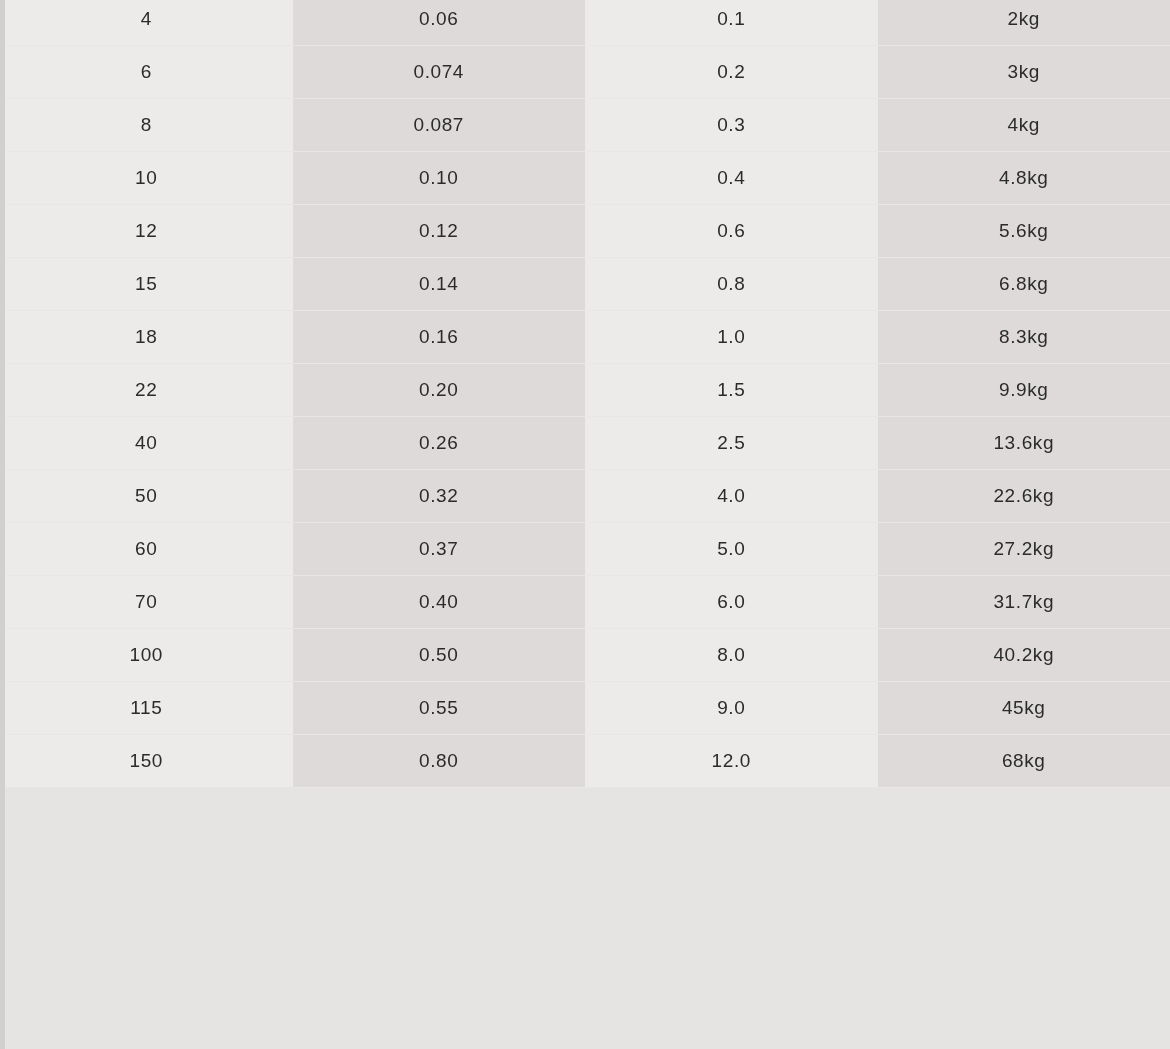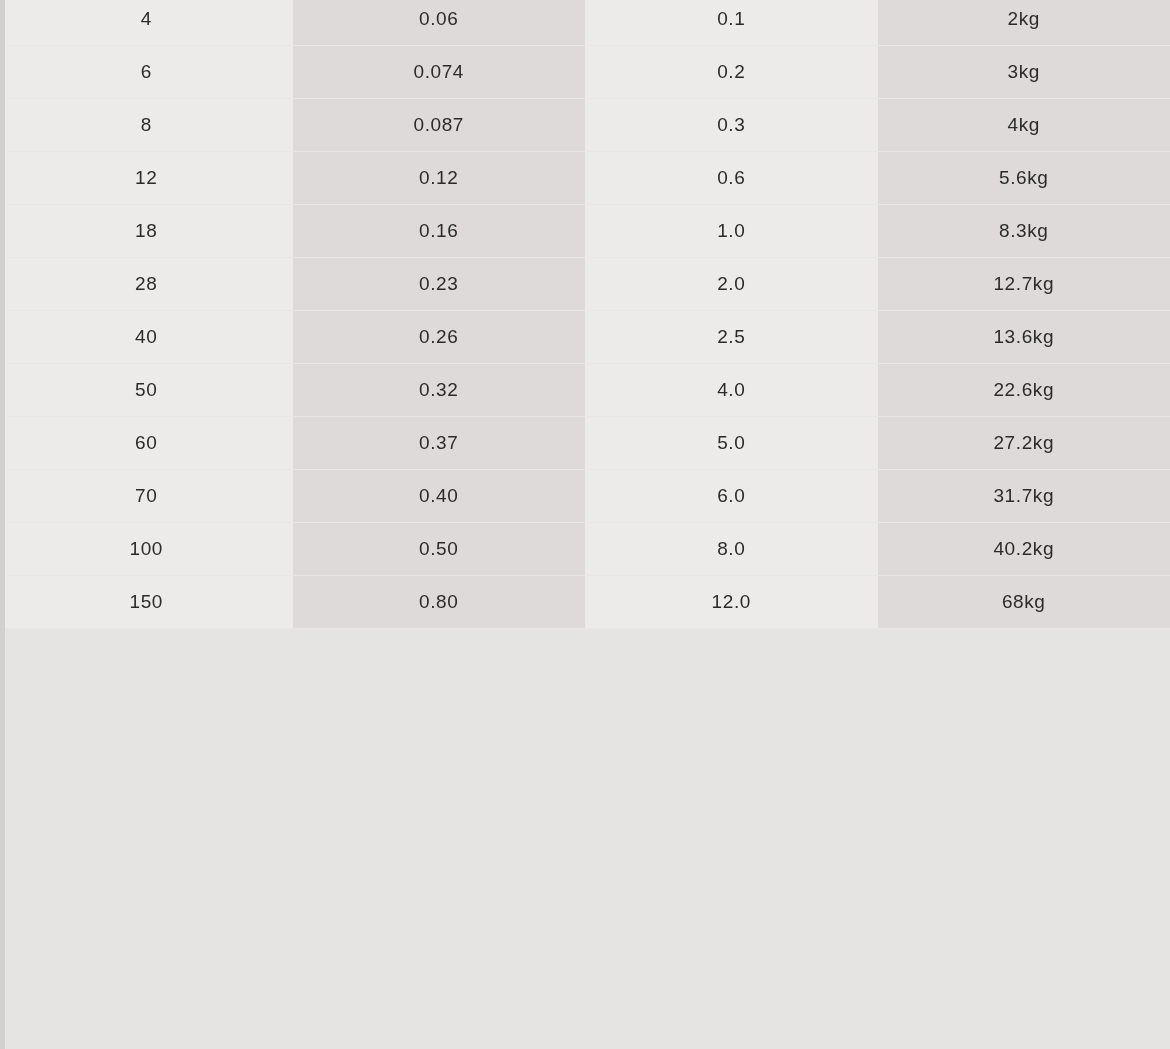--- a/index.html
+++ b/index.html
@@ -99,6 +99,12 @@
           <td class="even-col">4kg</td>
         </tr>
         <tr>
+          <td class="odd-col">10</td>
+          <td class="even-col">0.10</td>
+          <td class="odd-col">0.4</td>
+          <td class="even-col">4.8kg</td>
+        </tr>
+        <tr>
           <td class="odd-col">12</td>
           <td class="even-col">0.12</td>
           <td class="odd-col">0.6</td>

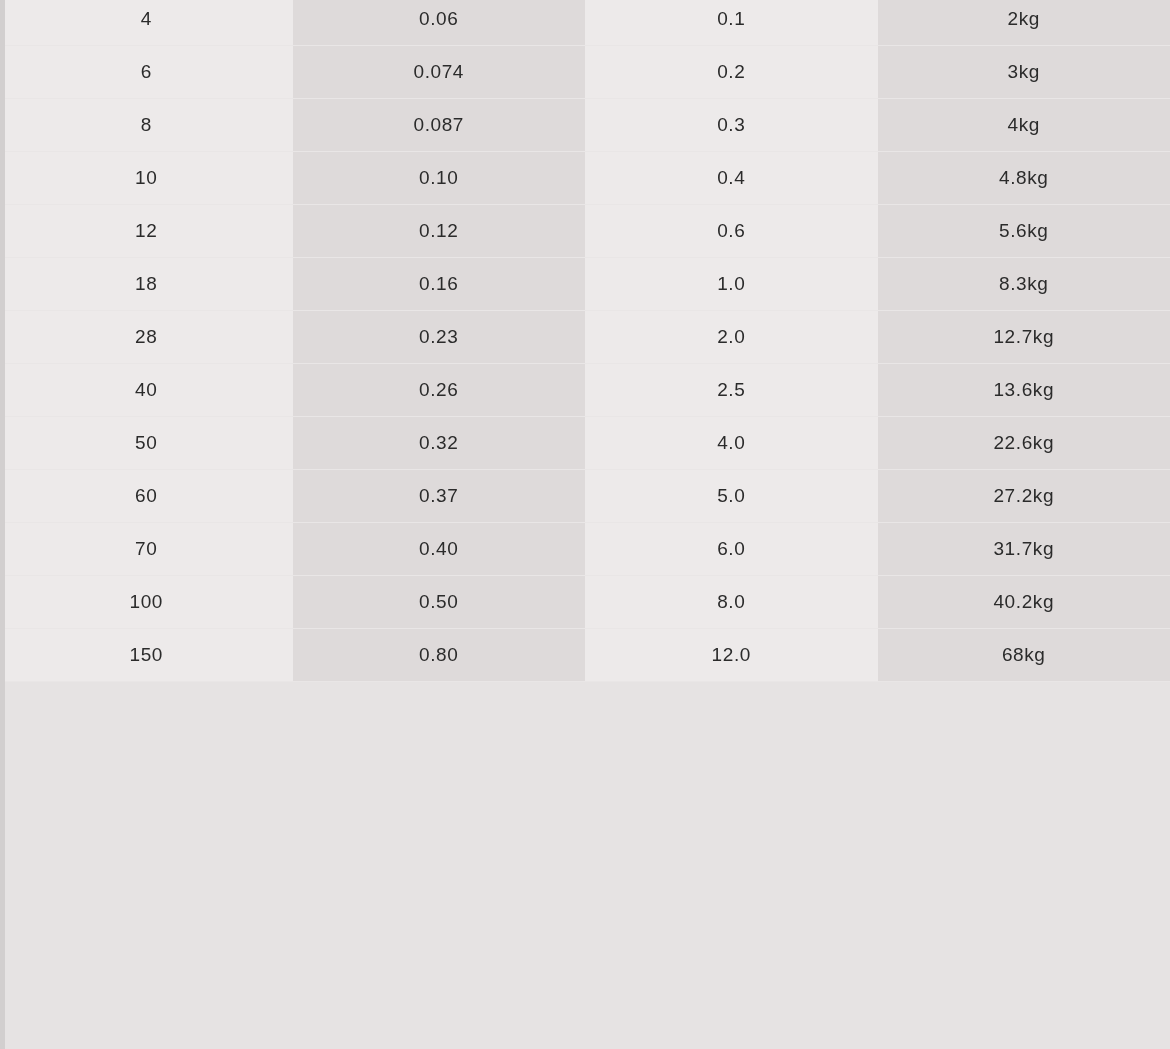--- a/index.html
+++ b/index.html
@@ -111,6 +111,12 @@
           <td class="even-col">5.6kg</td>
         </tr>
         <tr>
+          <td class="odd-col">15</td>
+          <td class="even-col">0.14</td>
+          <td class="odd-col">0.8</td>
+          <td class="even-col">6.8kg</td>
+        </tr>
+        <tr>
           <td class="odd-col">18</td>
           <td class="even-col">0.16</td>
           <td class="odd-col">1.0</td>

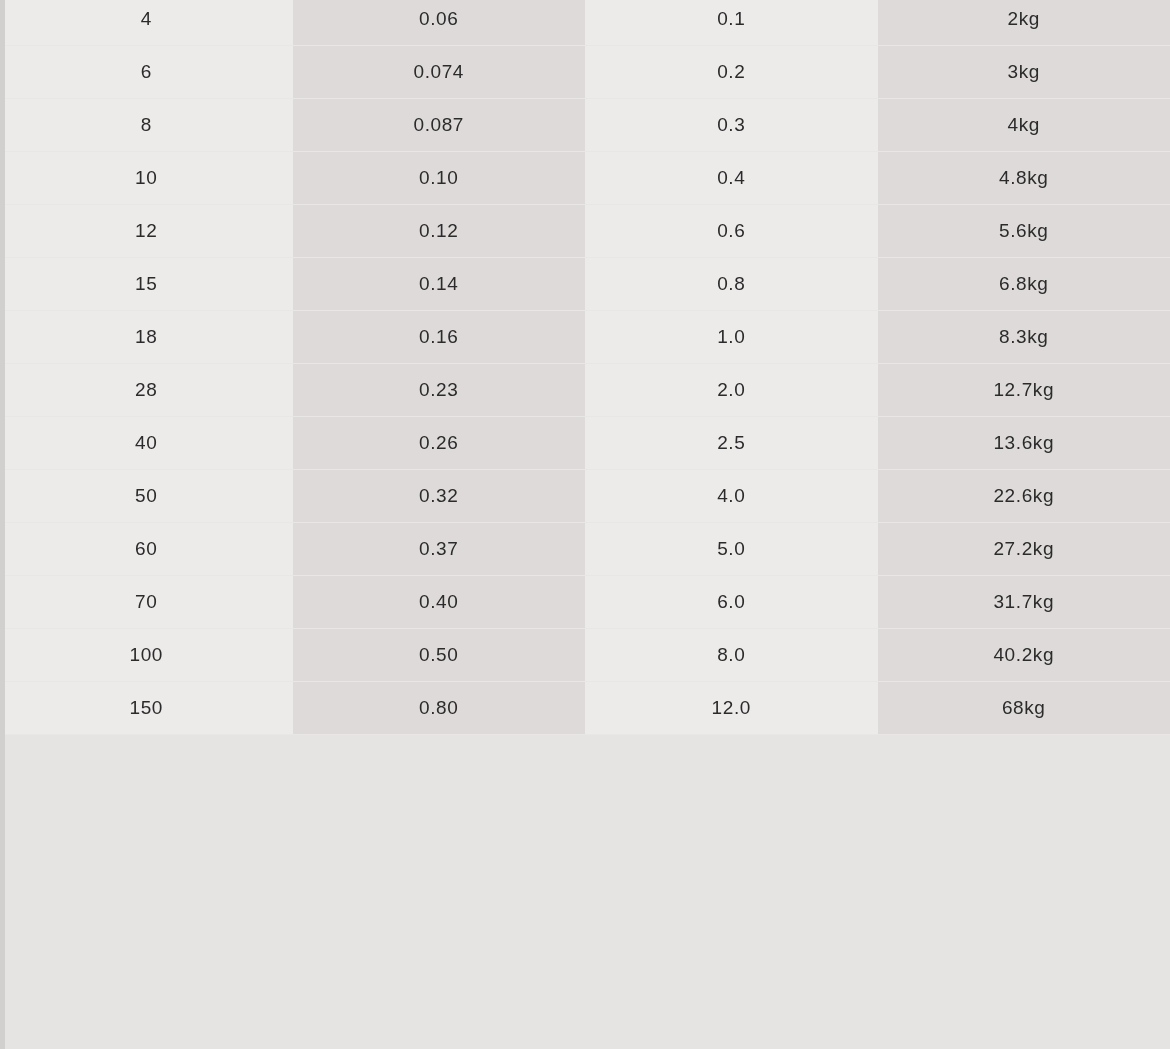--- a/index.html
+++ b/index.html
@@ -123,6 +123,12 @@
           <td class="even-col">8.3kg</td>
         </tr>
         <tr>
+          <td class="odd-col">22</td>
+          <td class="even-col">0.20</td>
+          <td class="odd-col">1.5</td>
+          <td class="even-col">9.9kg</td>
+        </tr>
+        <tr>
           <td class="odd-col">28</td>
           <td class="even-col">0.23</td>
           <td class="odd-col">2.0</td>

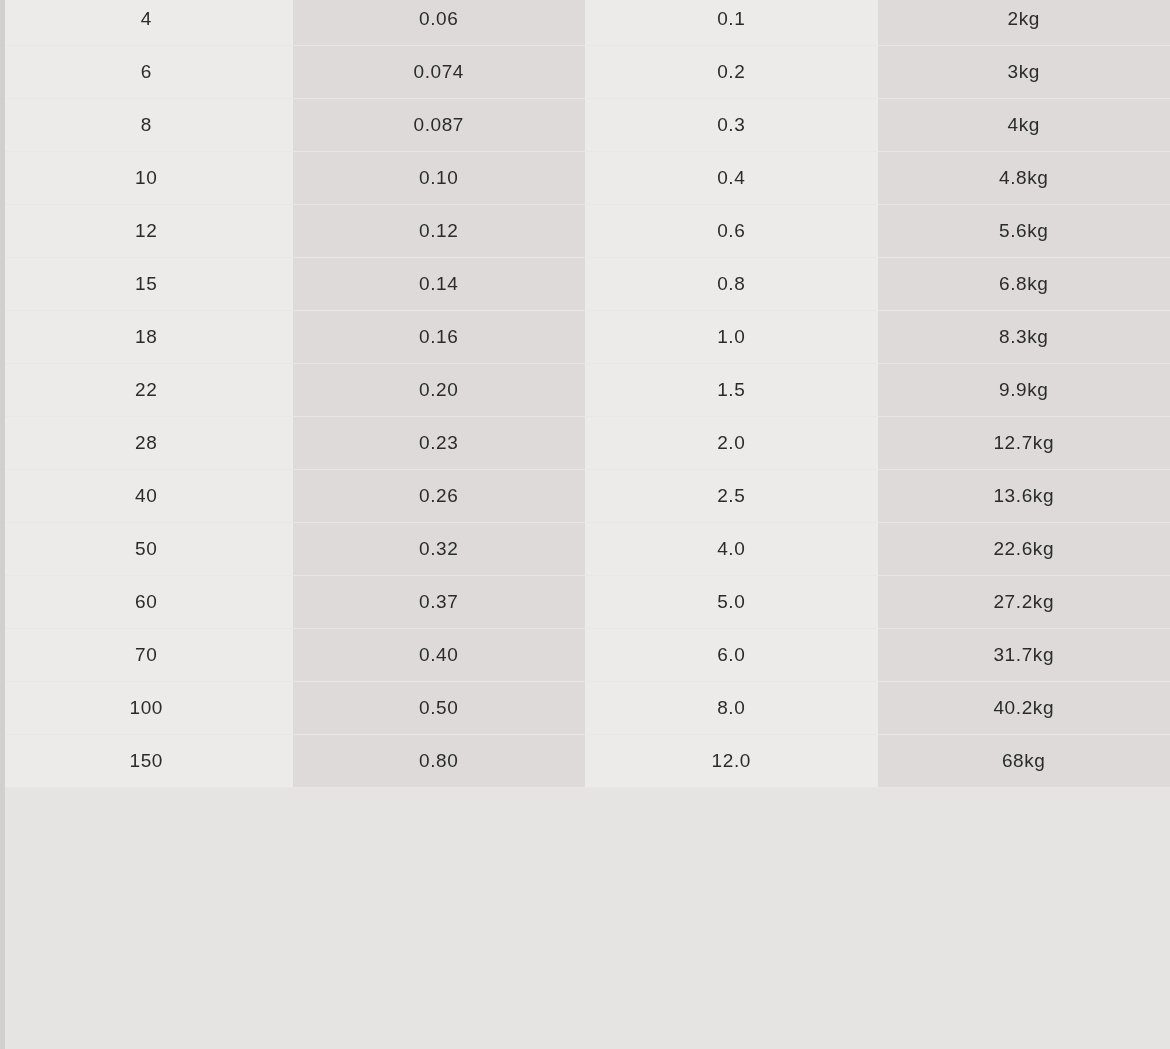--- a/index.html
+++ b/index.html
@@ -129,12 +129,6 @@
           <td class="even-col">9.9kg</td>
         </tr>
         <tr>
-          <td class="odd-col">28</td>
-          <td class="even-col">0.23</td>
-          <td class="odd-col">2.0</td>
-          <td class="even-col">12.7kg</td>
-        </tr>
-        <tr>
           <td class="odd-col">40</td>
           <td class="even-col">0.26</td>
           <td class="odd-col">2.5</td>

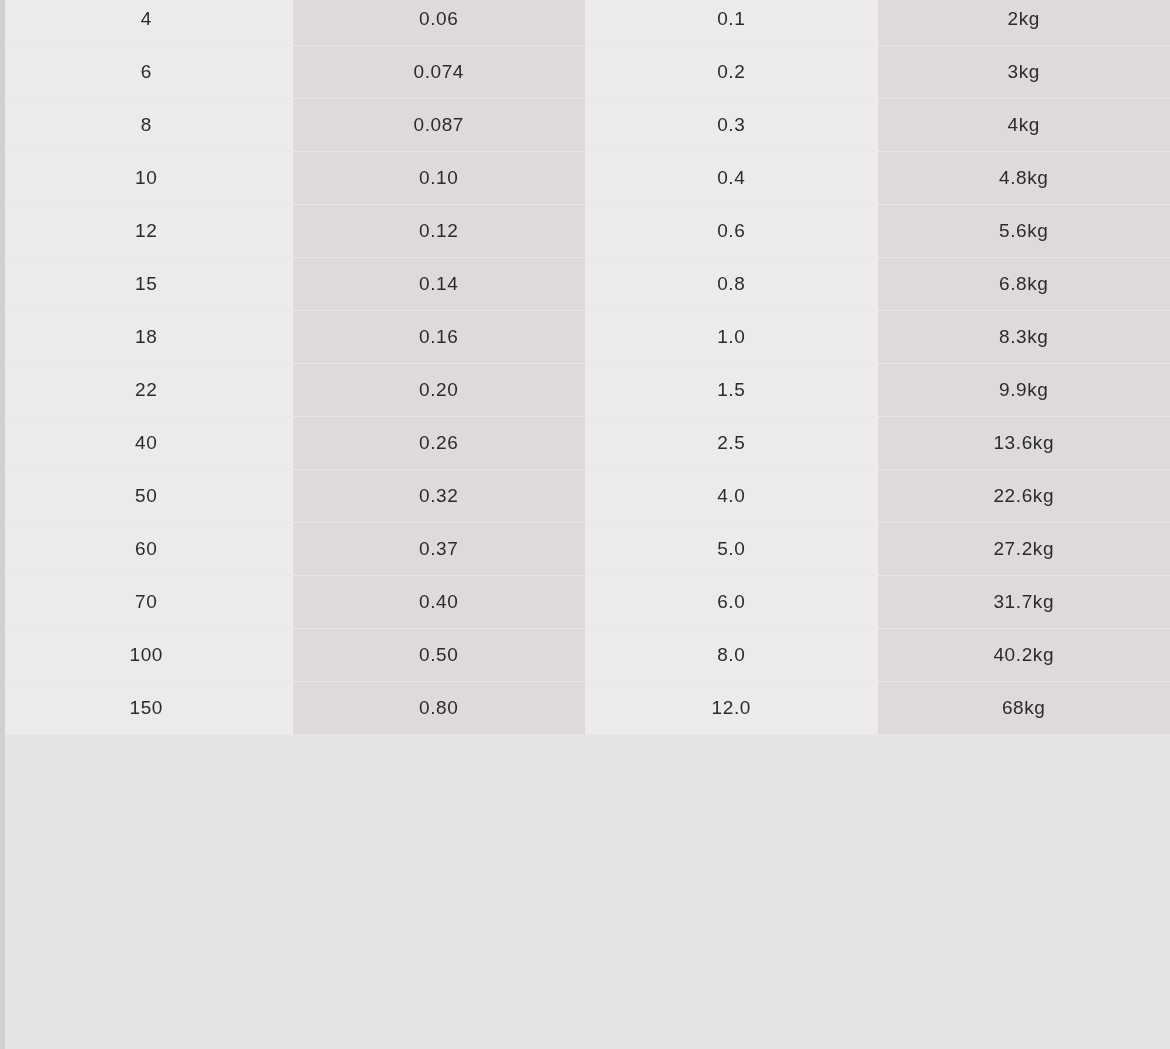--- a/index.html
+++ b/index.html
@@ -159,6 +159,12 @@
           <td class="even-col">40.2kg</td>
         </tr>
         <tr>
+          <td class="odd-col">115</td>
+          <td class="even-col">0.55</td>
+          <td class="odd-col">9.0</td>
+          <td class="even-col">45kg</td>
+        </tr>
+        <tr>
           <td class="odd-col">150</td>
           <td class="even-col">0.80</td>
           <td class="odd-col">12.0</td>

